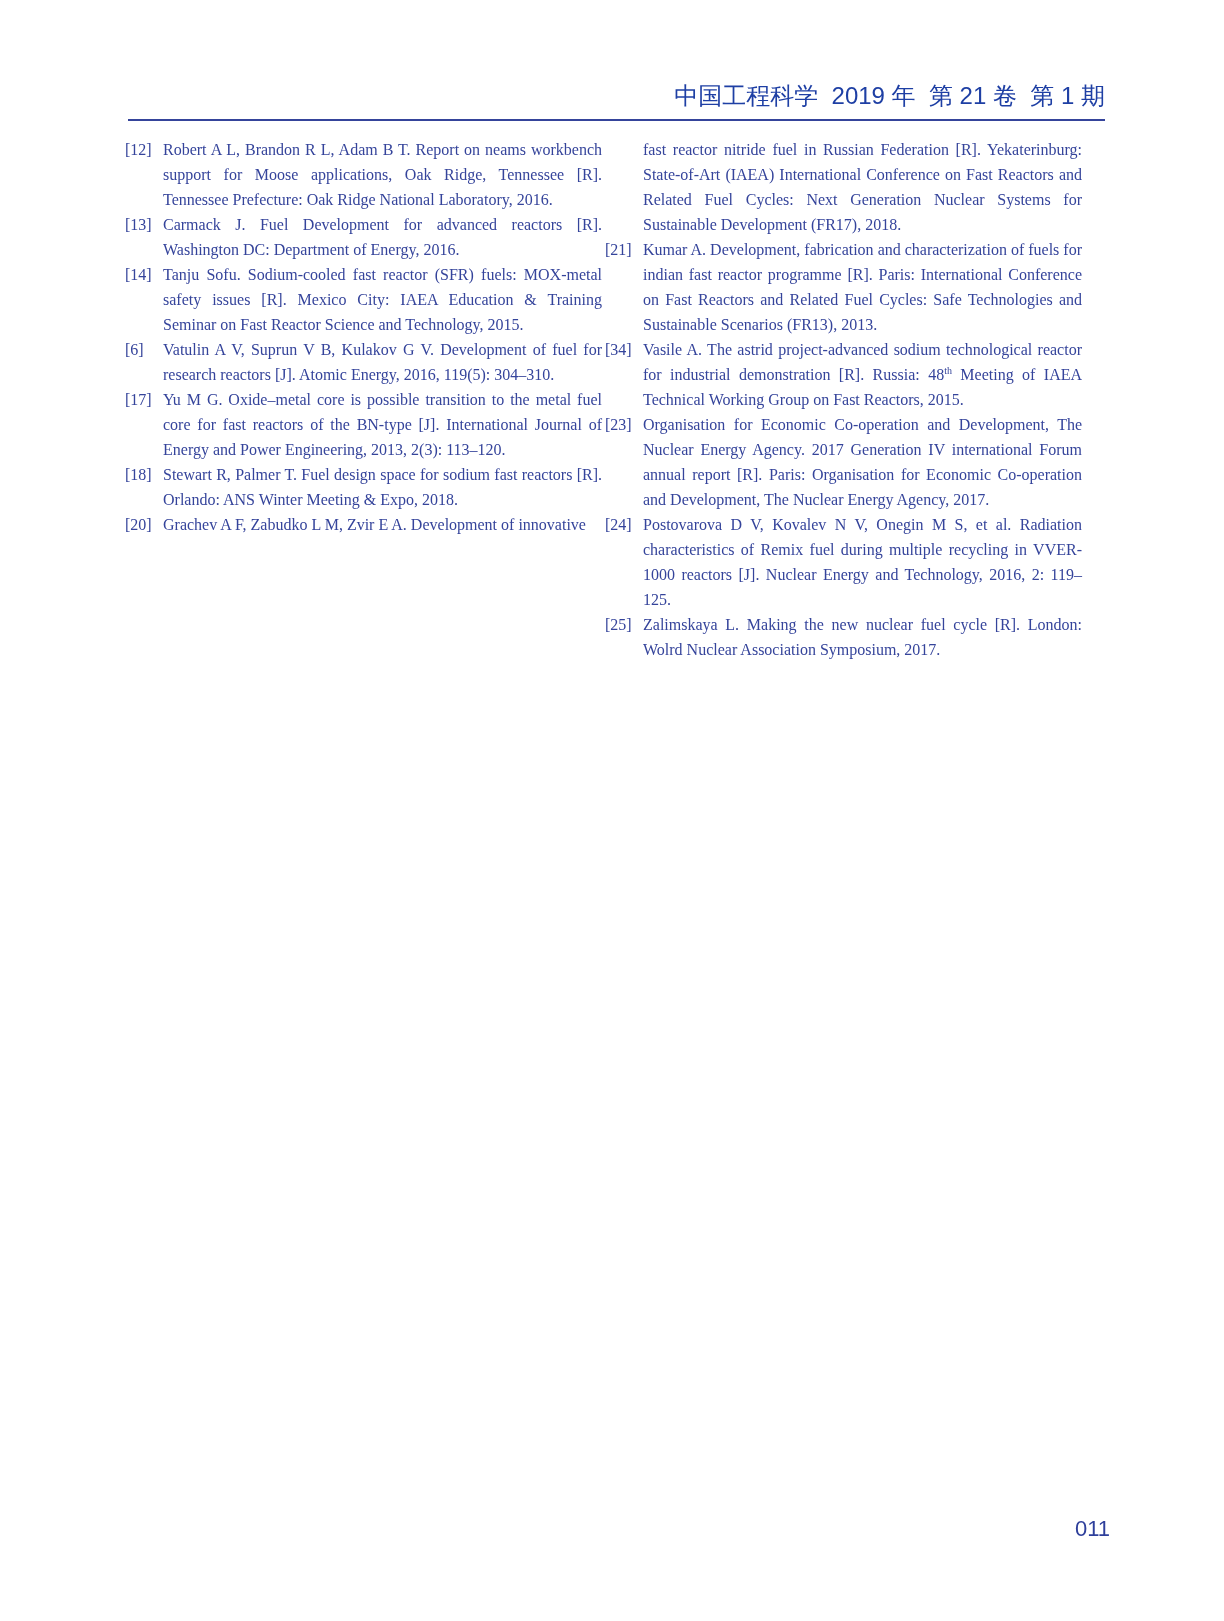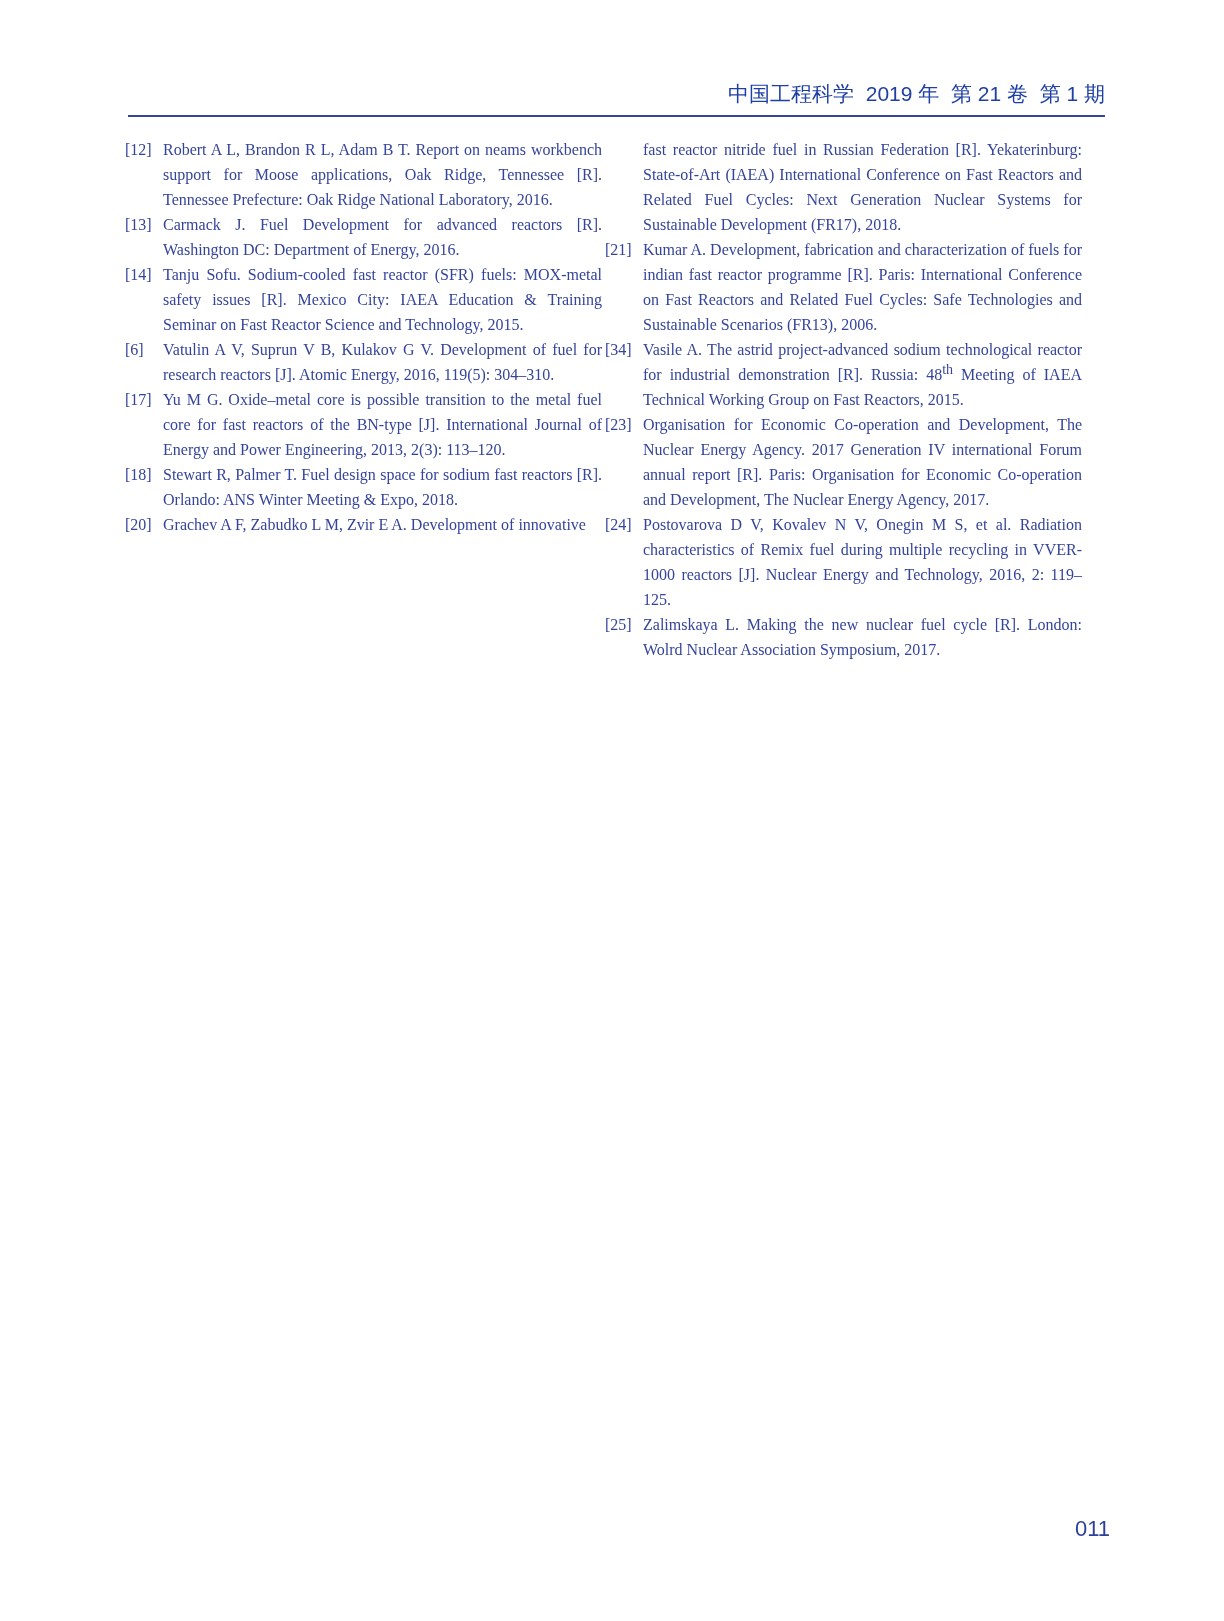--- a/index.html
+++ b/index.html
@@ -22,7 +22,7 @@
     left:128px;top:80px;width:977px;
     text-align:right;
     font-family:"Liberation Sans", sans-serif;
-    font-size:21px;
+    font-size:24px;
     color:var(--header-color);
     padding-bottom:7px;
     border-bottom:2px solid var(--rule-color);

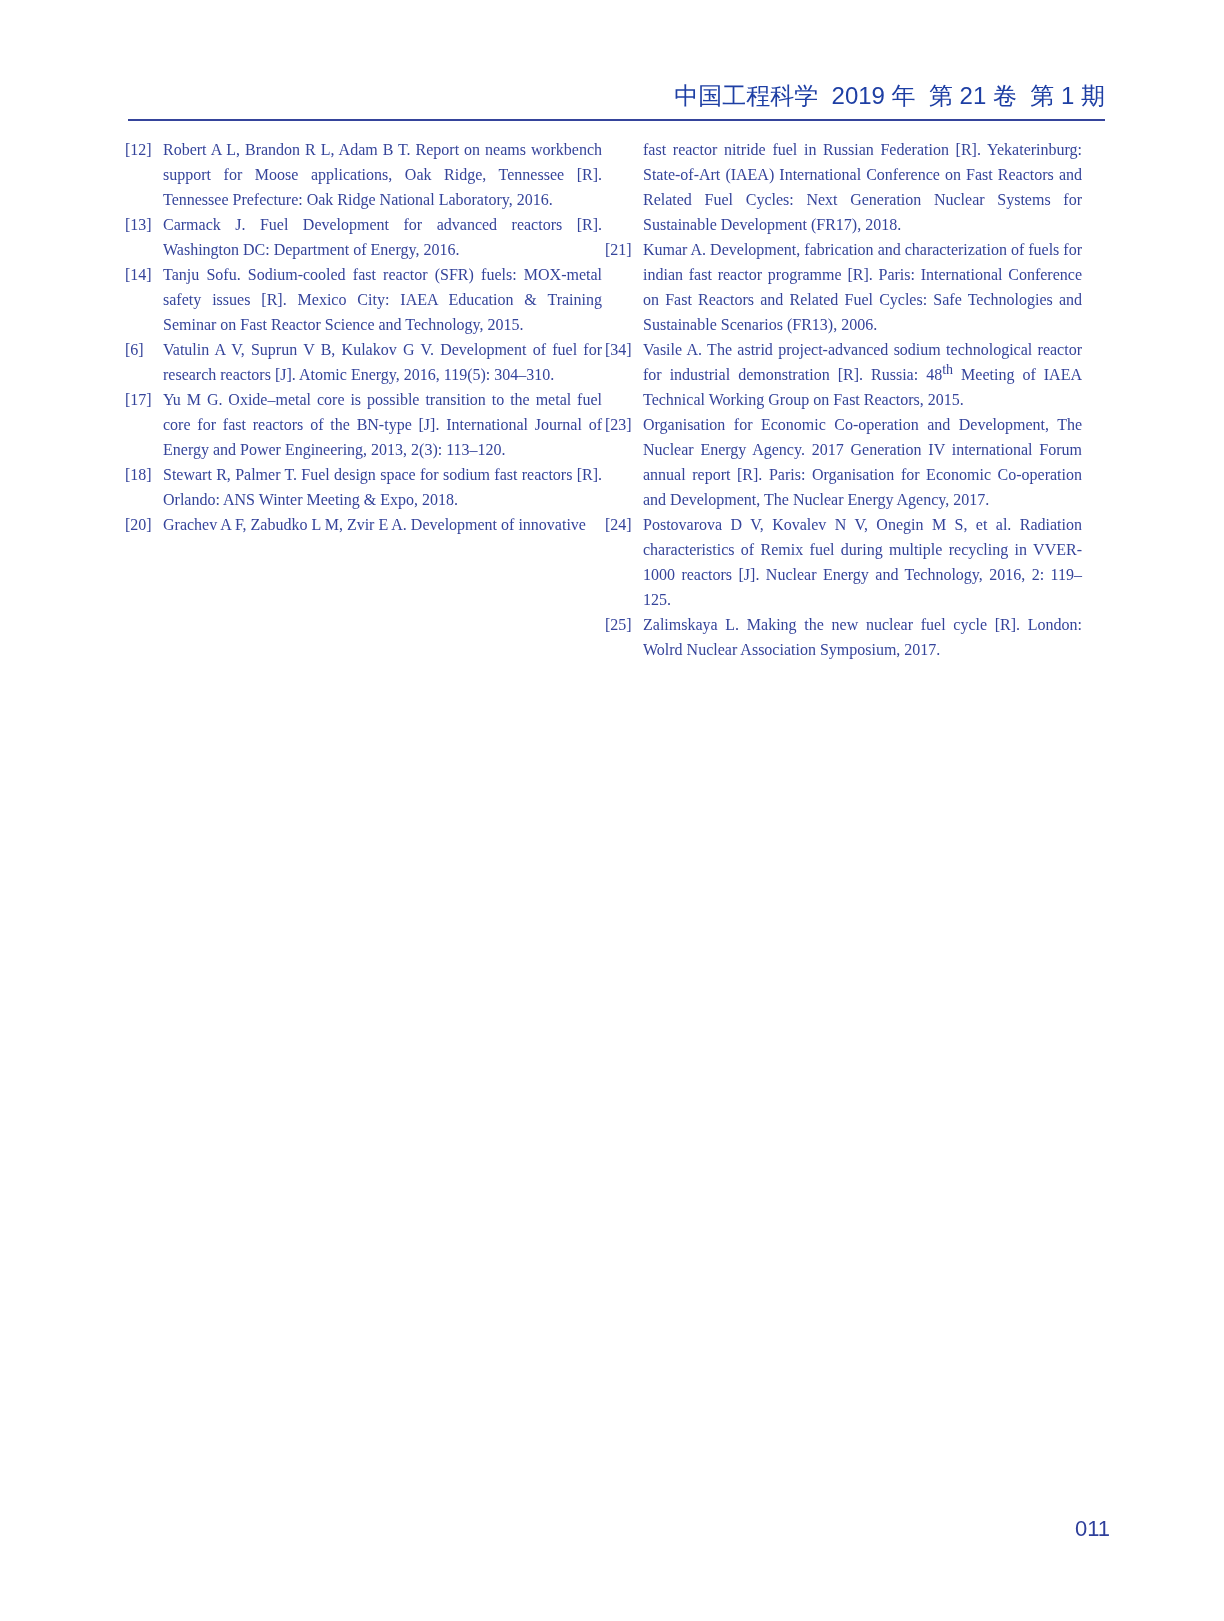--- a/index.html
+++ b/index.html
@@ -101,7 +101,7 @@
         </div>
         <div class="ref">
           <span class="ref-label">[21]</span>
-          <div class="ref-text">Kumar A. Development, fabrication and characterization of fuels for indian fast reactor programme [R]. Paris: International Conference on Fast Reactors and Related Fuel Cycles: Safe Technologies and Sustainable Scenarios (FR13), 2006.</div>
+          <div class="ref-text">Kumar A. Development, fabrication and characterization of fuels for indian fast reactor programme [R]. Paris: International Conference on Fast Reactors and Related Fuel Cycles: Safe Technologies and Sustainable Scenarios (FR13), 2013.</div>
         </div>
         <div class="ref">
           <span class="ref-label">[34]</span>

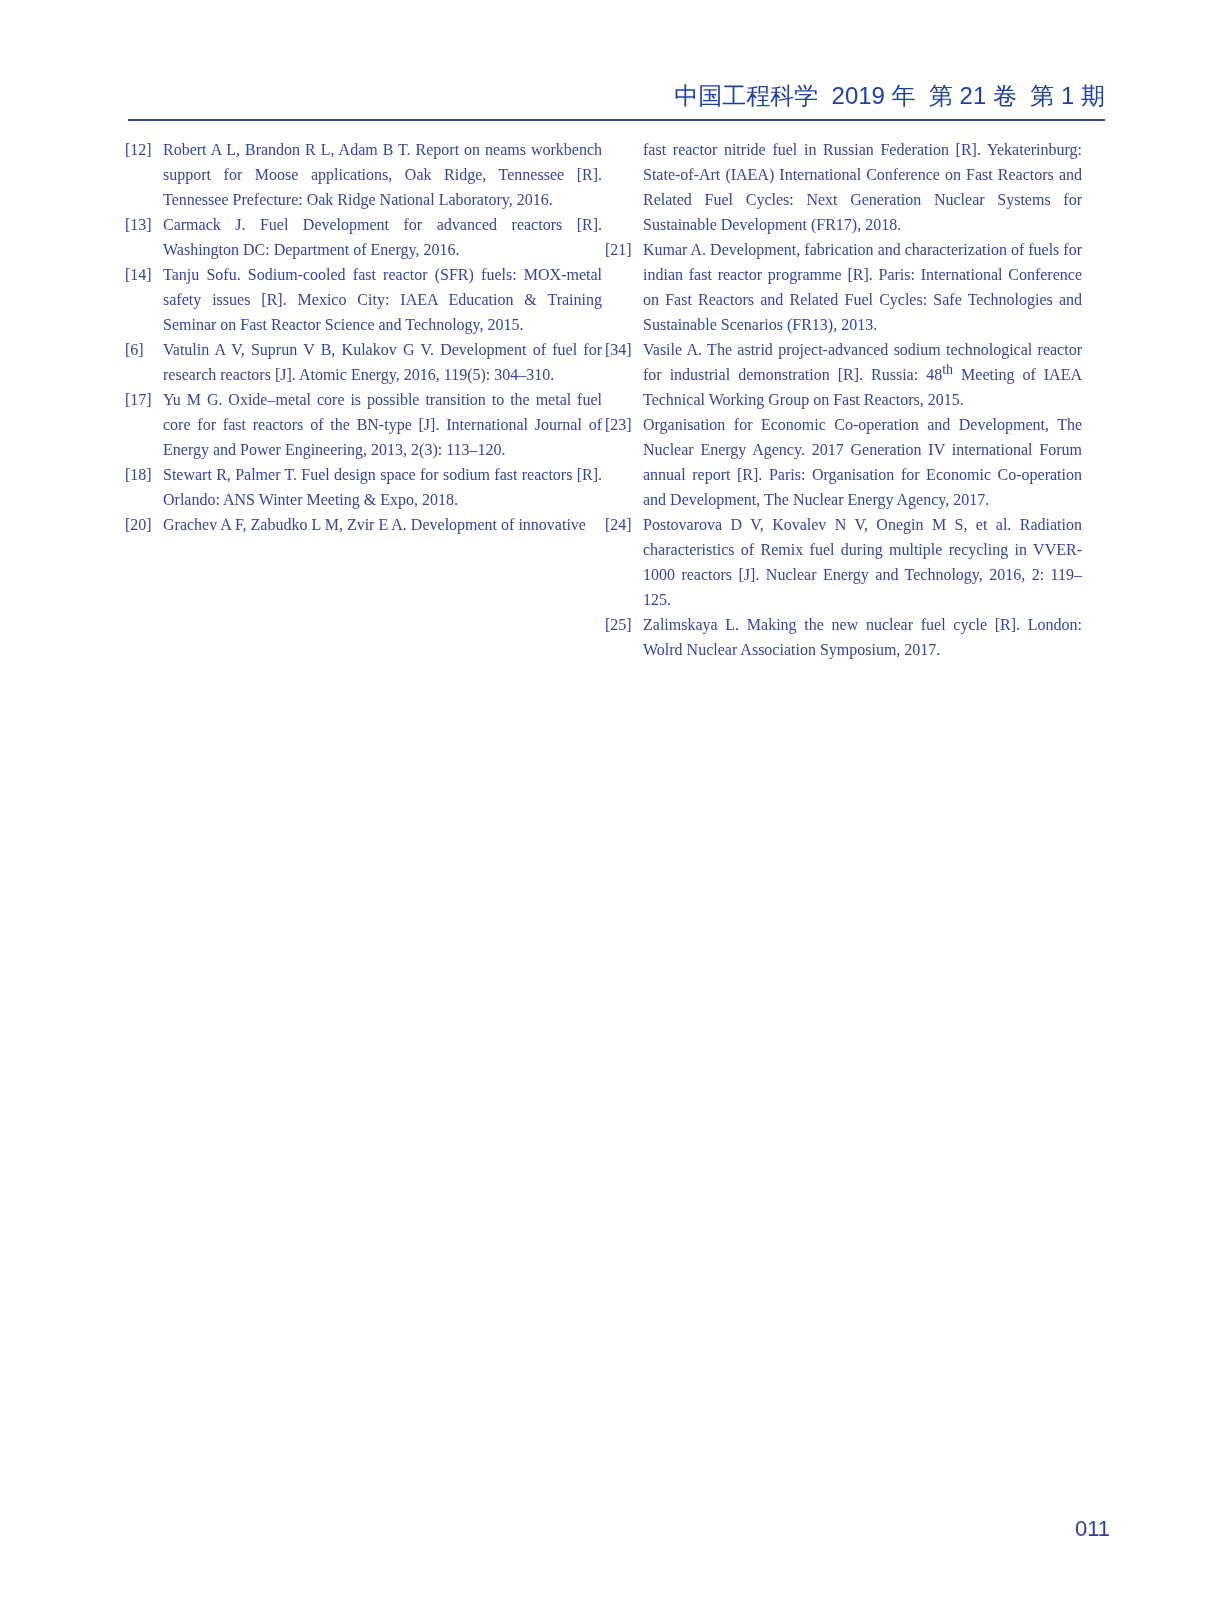--- a/index.html
+++ b/index.html
@@ -45,7 +45,7 @@
     text-align:justify;
     font-size:16px;line-height:25px;
   }
-  .ref-text sup{font-size:14px;line-height:0;}
+  .ref-text sup{font-size:10px;line-height:0;}
   .page-number{
     position:absolute;
     left:1075px;top:1516px;

